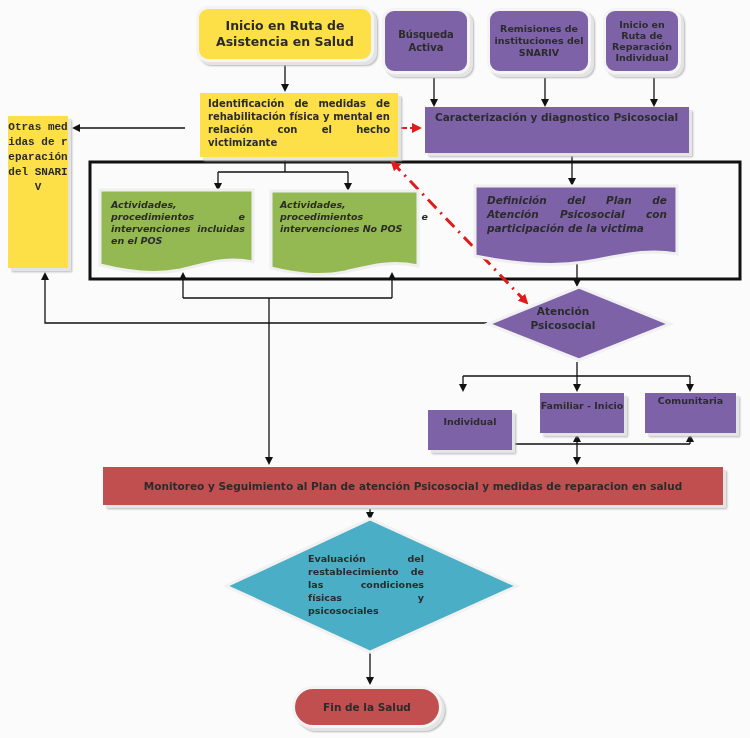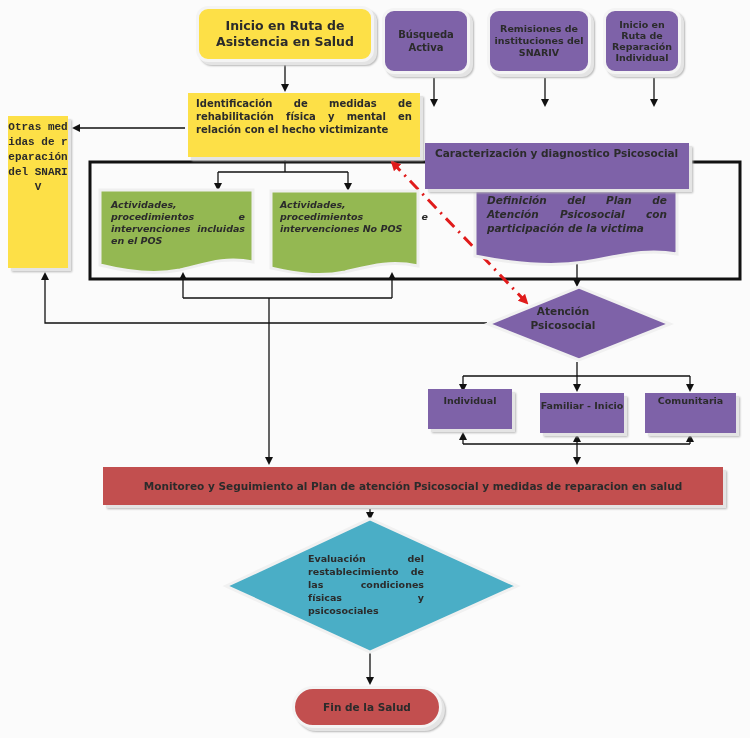--- a/index.html
+++ b/index.html
@@ -18,7 +18,7 @@
   #busqueda { left:382px; top:8px; width:88px; height:66px; font-size:10px; line-height:13px; }
   #remisiones { left:487px; top:8px; width:104px; height:66px; font-size:9.5px; line-height:12px; }
   #inicio-rep { left:603px; top:8px; width:78px; height:66px; font-size:9.5px; line-height:11px; }
-  #identificacion { left:188px; top:93px; width:232px; height:64px; font-size:10px; line-height:13px; padding:4px 8px; }
+  #identificacion { left:200px; top:93px; width:198px; height:64px; font-size:10px; line-height:13px; padding:4px 8px; }
   #caracterizacion { left:425px; top:107px; width:264px; height:46px; font-size:10.5px; line-height:13px; padding:4px 10px;margin-top:36px; }
   #otras { left:8px; top:116px; width:60px; height:152px; font-size:11px; line-height:15px; text-align:center; padding-top:4px;font-family:Liberation Mono, monospace; }
   #act-pos { left:103px; top:193px; width:150px; font-size:9.5px; line-height:12px; padding:6px 8px 0 8px; }

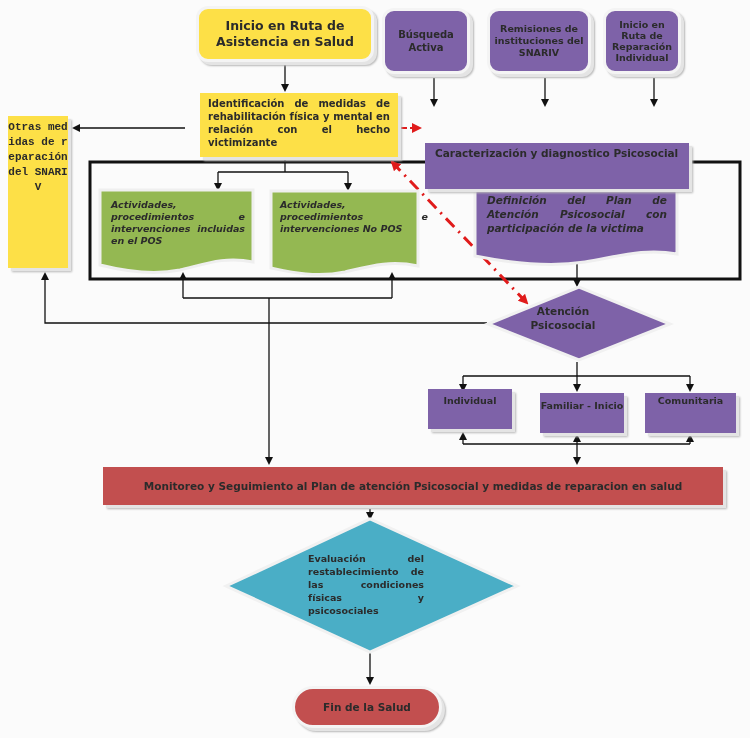--- a/index.html
+++ b/index.html
@@ -19,7 +19,7 @@
   #remisiones { left:487px; top:8px; width:104px; height:66px; font-size:9.5px; line-height:12px; }
   #inicio-rep { left:603px; top:8px; width:78px; height:66px; font-size:9.5px; line-height:11px; }
   #identificacion { left:200px; top:93px; width:198px; height:64px; font-size:10px; line-height:13px; padding:4px 8px; }
-  #caracterizacion { left:425px; top:107px; width:264px; height:46px; font-size:10.5px; line-height:13px; padding:4px 10px;margin-top:36px; }
+  #caracterizacion { left:425px; top:107px; width:264px; height:46px; font-size:10.5px; line-height:13px; padding:4px 10px; }
   #otras { left:8px; top:116px; width:60px; height:152px; font-size:11px; line-height:15px; text-align:center; padding-top:4px;font-family:Liberation Mono, monospace; }
   #act-pos { left:103px; top:193px; width:150px; font-size:9.5px; line-height:12px; padding:6px 8px 0 8px; }
   #act-nopos { left:272px; top:193px; width:164px; font-size:9.5px; line-height:12px; padding:6px 8px 0 8px; }

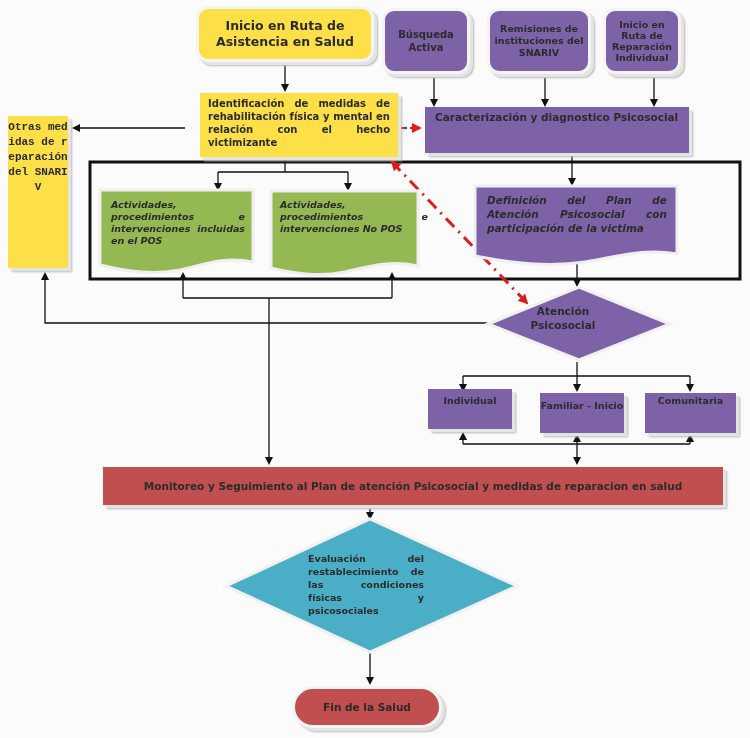--- a/index.html
+++ b/index.html
@@ -25,7 +25,7 @@
   #act-nopos { left:272px; top:193px; width:164px; font-size:9.5px; line-height:12px; padding:6px 8px 0 8px; }
   #definicion { left:477px; top:187px; width:200px; font-size:10.5px; line-height:14px; padding:6px 10px 0 10px; }
   .doc-text { position:relative; z-index:2;font-style:italic; }
-  #ind { left:428px; top:389px; width:84px; height:40px; font-size:9.5px; padding-top:6px; text-align:center; }
+  #ind { left:428px; top:410px; width:84px; height:40px; font-size:9.5px; padding-top:6px; text-align:center; }
   #fam { left:540px; top:393px; width:84px; height:40px; font-size:9.5px; padding-top:6px; text-align:center; line-height:13px; }
   #com { left:645px; top:393px; width:91px; height:40px; font-size:9.5px; padding-top:2px; text-align:center; }
   #monitoreo { left:103px; top:467px; width:620px; height:38px; font-size:10.5px; line-height:14px; padding:2px 8px; }

